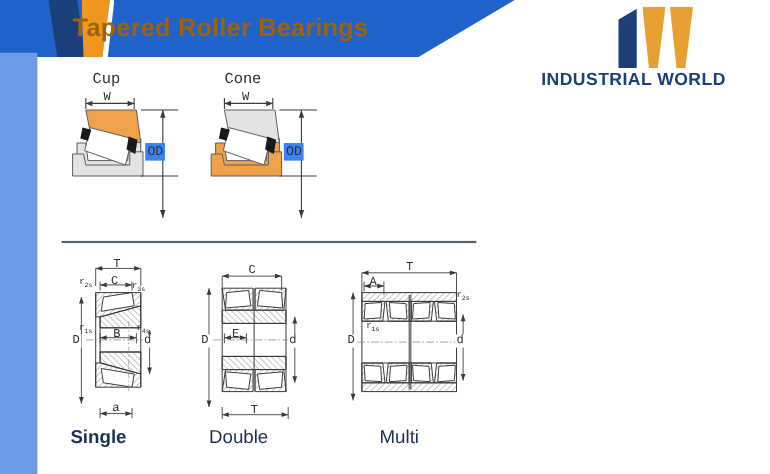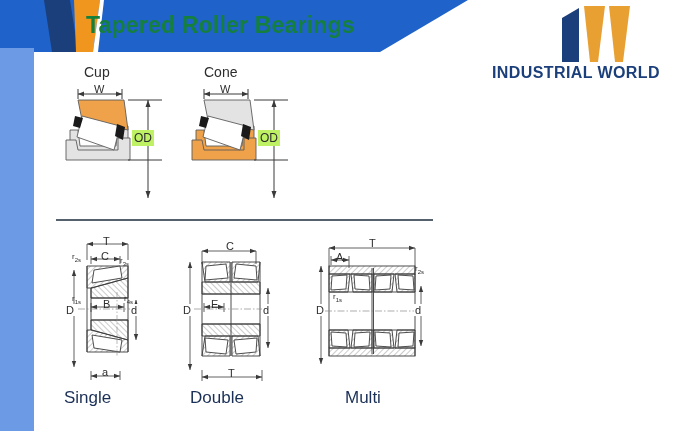--- a/index.html
+++ b/index.html
@@ -51,10 +51,9 @@
     left: 66px; top: 12px;
     font-size: 23px;
     font-weight: bold;
-    color: #15803d;
+    color: #a16207;
     letter-spacing: 0.2px;
     white-space: nowrap;
-    margin-left: 20px;
   }
 
   

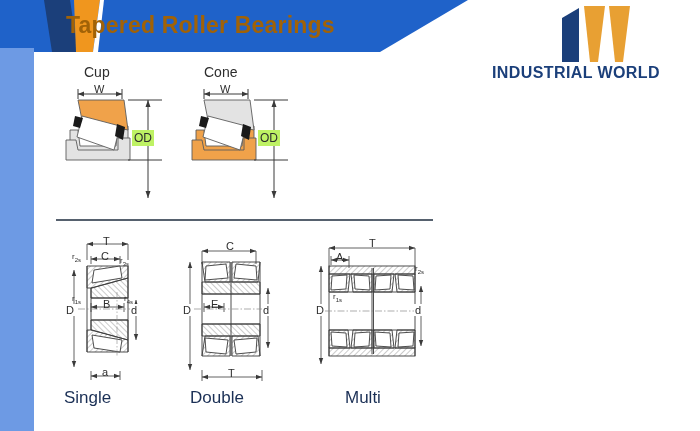--- a/index.html
+++ b/index.html
@@ -106,7 +106,7 @@
   }
 
   
-  .top-fig { position: absolute; }
+  .top-fig { position: absolute; font-family: Liberation Mono, monospace; }
   .fig-caption {
     position: absolute;
     font-size: 14px;

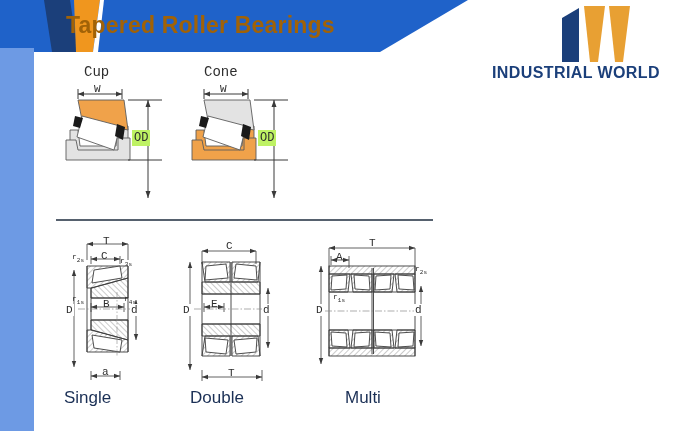--- a/index.html
+++ b/index.html
@@ -123,7 +123,7 @@
     position: absolute;
     font-size: 12px;
     color: #2d2d2d;
-    background: #bef264;
+    background: #3b82f6;
     padding: 1px 2px;
     white-space: nowrap;
   }

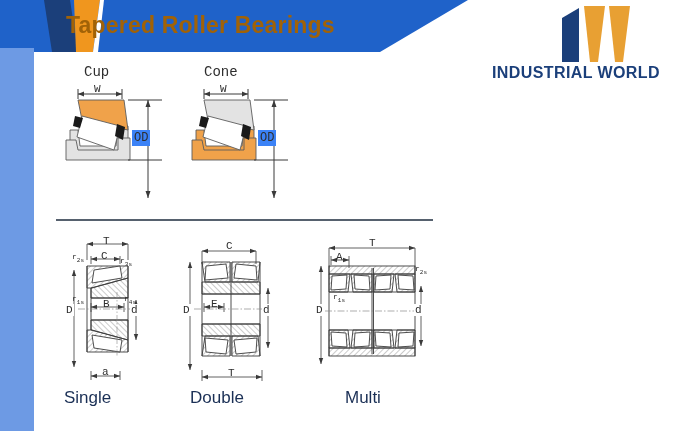--- a/index.html
+++ b/index.html
@@ -466,7 +466,7 @@
     <div class="dim-label" style="left:18px; top:62px; font-size:8px;">r<sub style="font-size:6px;">1s</sub></div>
   </div>
 
-  <div class="bottom-label" style="left:64px;">Single</div>
+  <div class="bottom-label" style="left:64px;font-weight:bold;">Single</div>
   <div class="bottom-label" style="left:190px;">Double</div>
   <div class="bottom-label" style="left:345px;text-align:right;">Multi</div>
 

